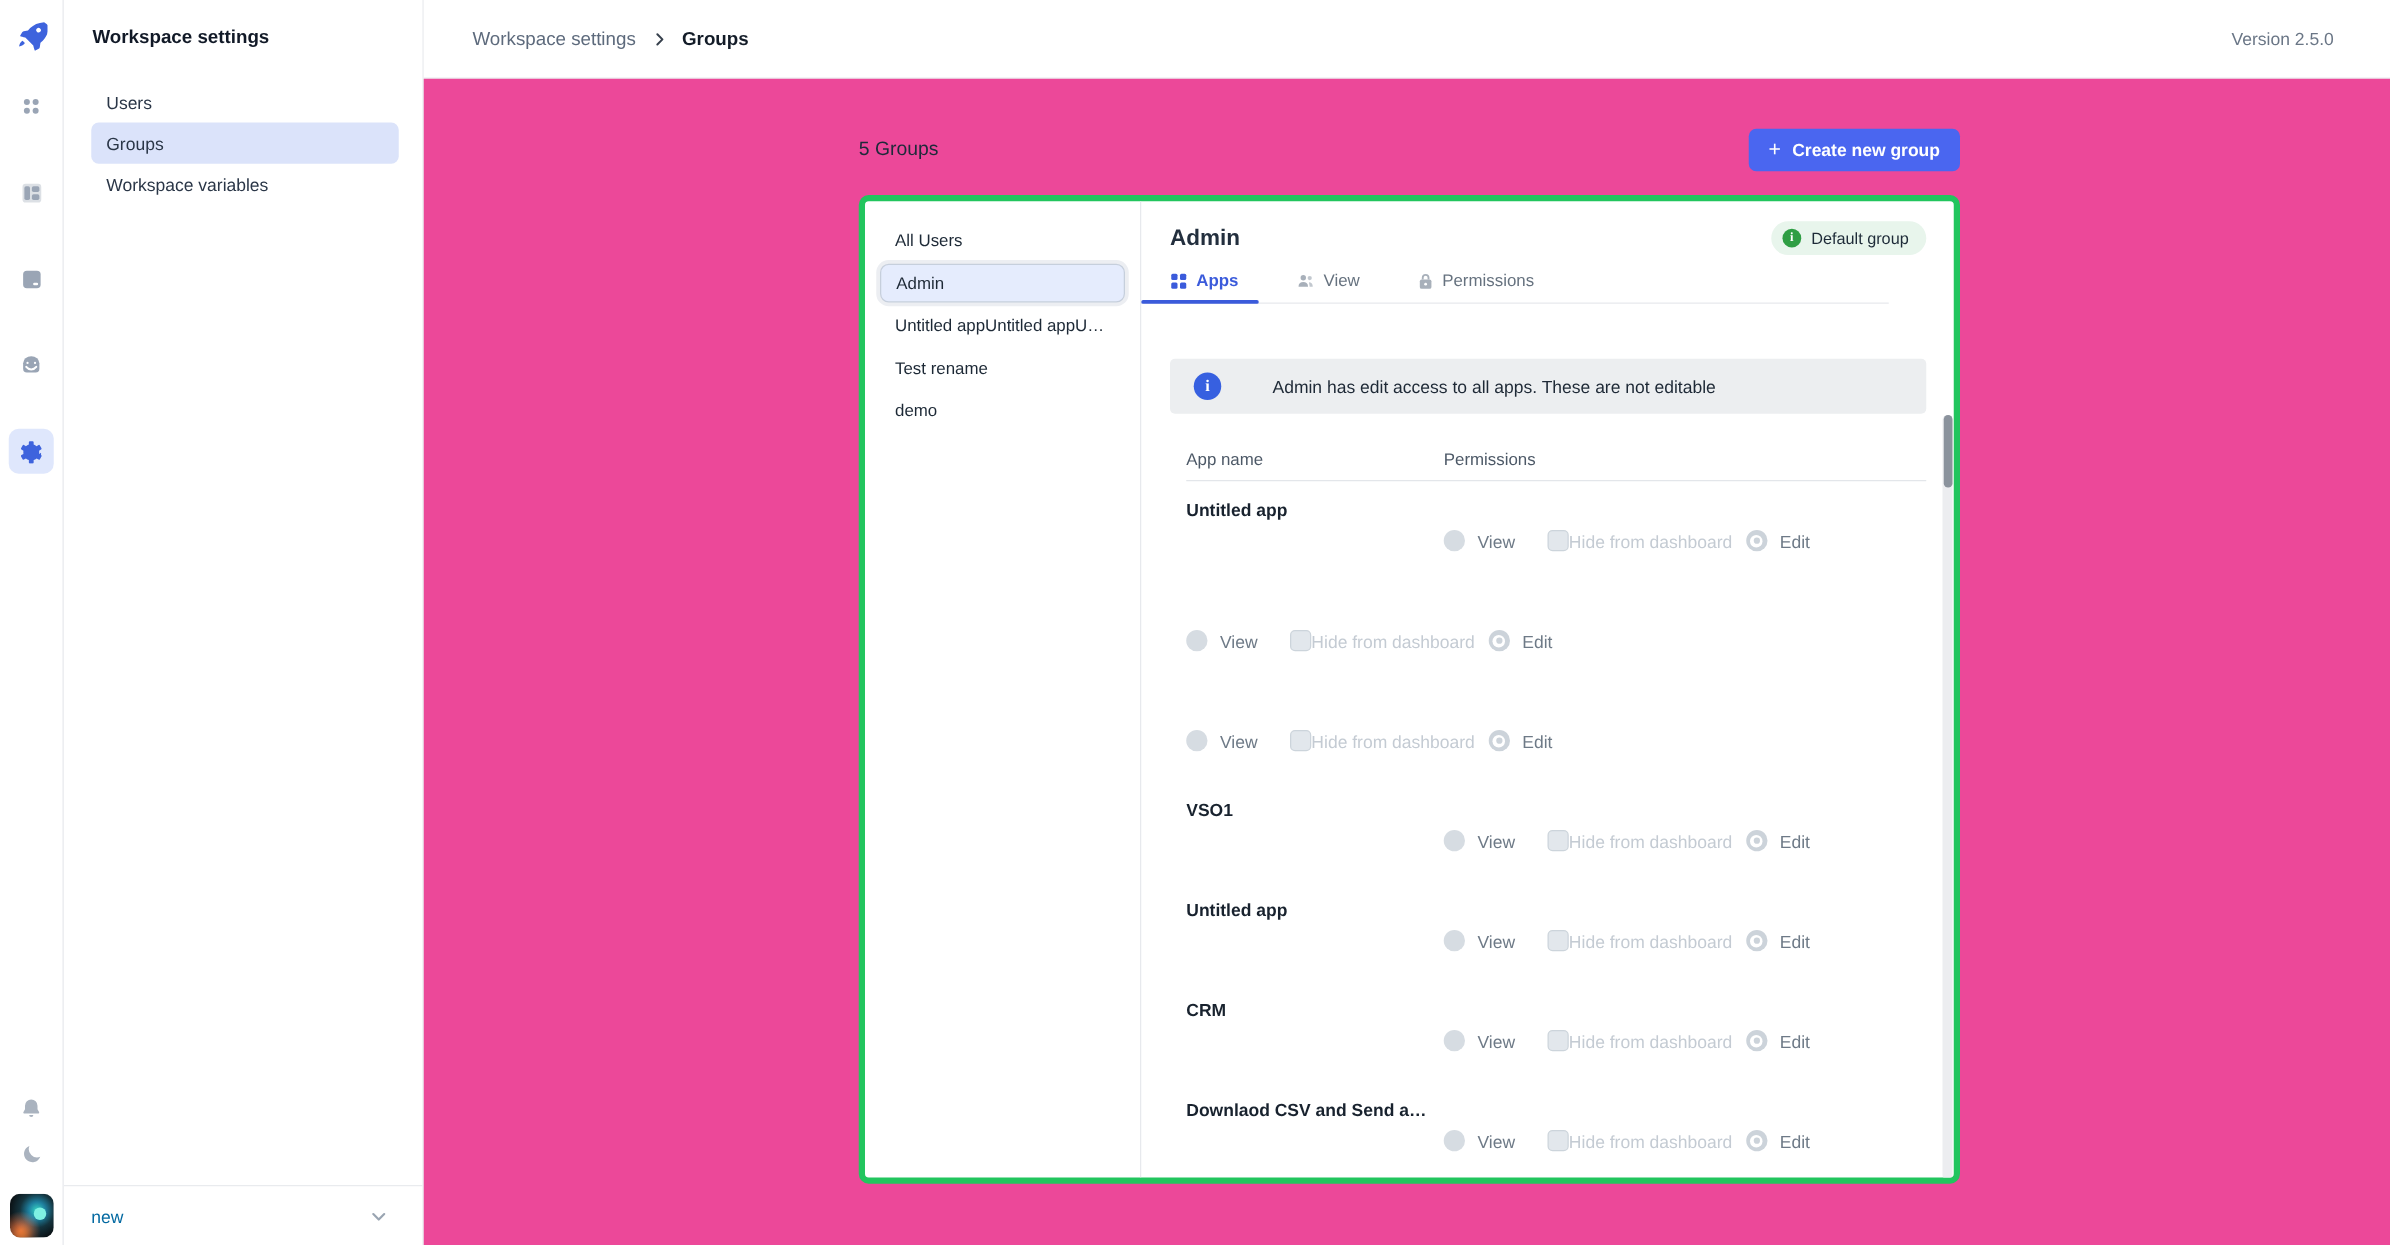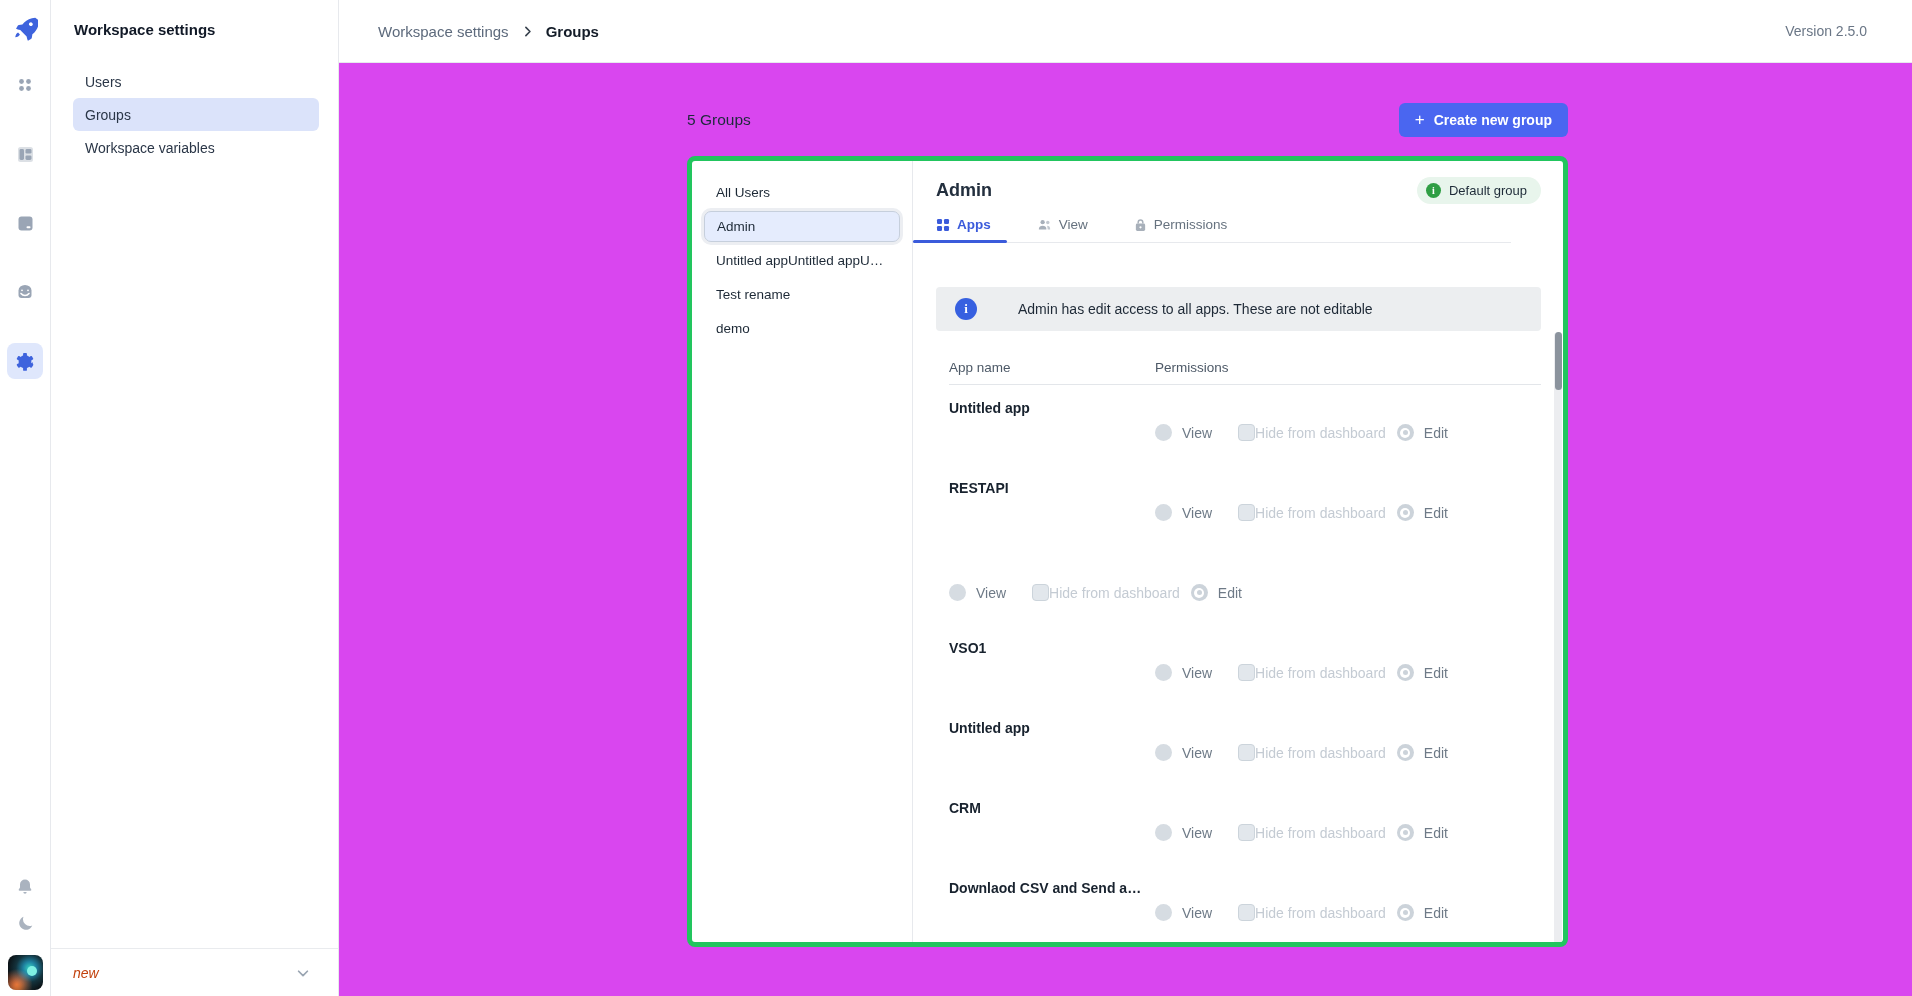--- a/index.html
+++ b/index.html
@@ -37,7 +37,7 @@
   .crumb-current { color:#131c28; font-weight:700; }
   .version { font-size:14px; color:#6a7686; }
 
-  .content { flex:1; background:#d946ef; position:relative;text-decoration:underline; }
+  .content { flex:1; background:#ec4899; position:relative;text-decoration:underline; }
   .content-head { position:absolute; left:348px; top:40px; width:881px; height:34px; display:flex; align-items:center; justify-content:space-between; }
   .groups-count { font-size:15.5px; font-weight:500; color:#1d2a3a; }
   .btn-primary { height:34px; padding:0 16px; background:#4a66f0; color:#fff; border:none; border-radius:6px; font-size:14px; font-weight:600; display:flex; align-items:center; gap:9px; cursor:pointer; font-family:inherit; }

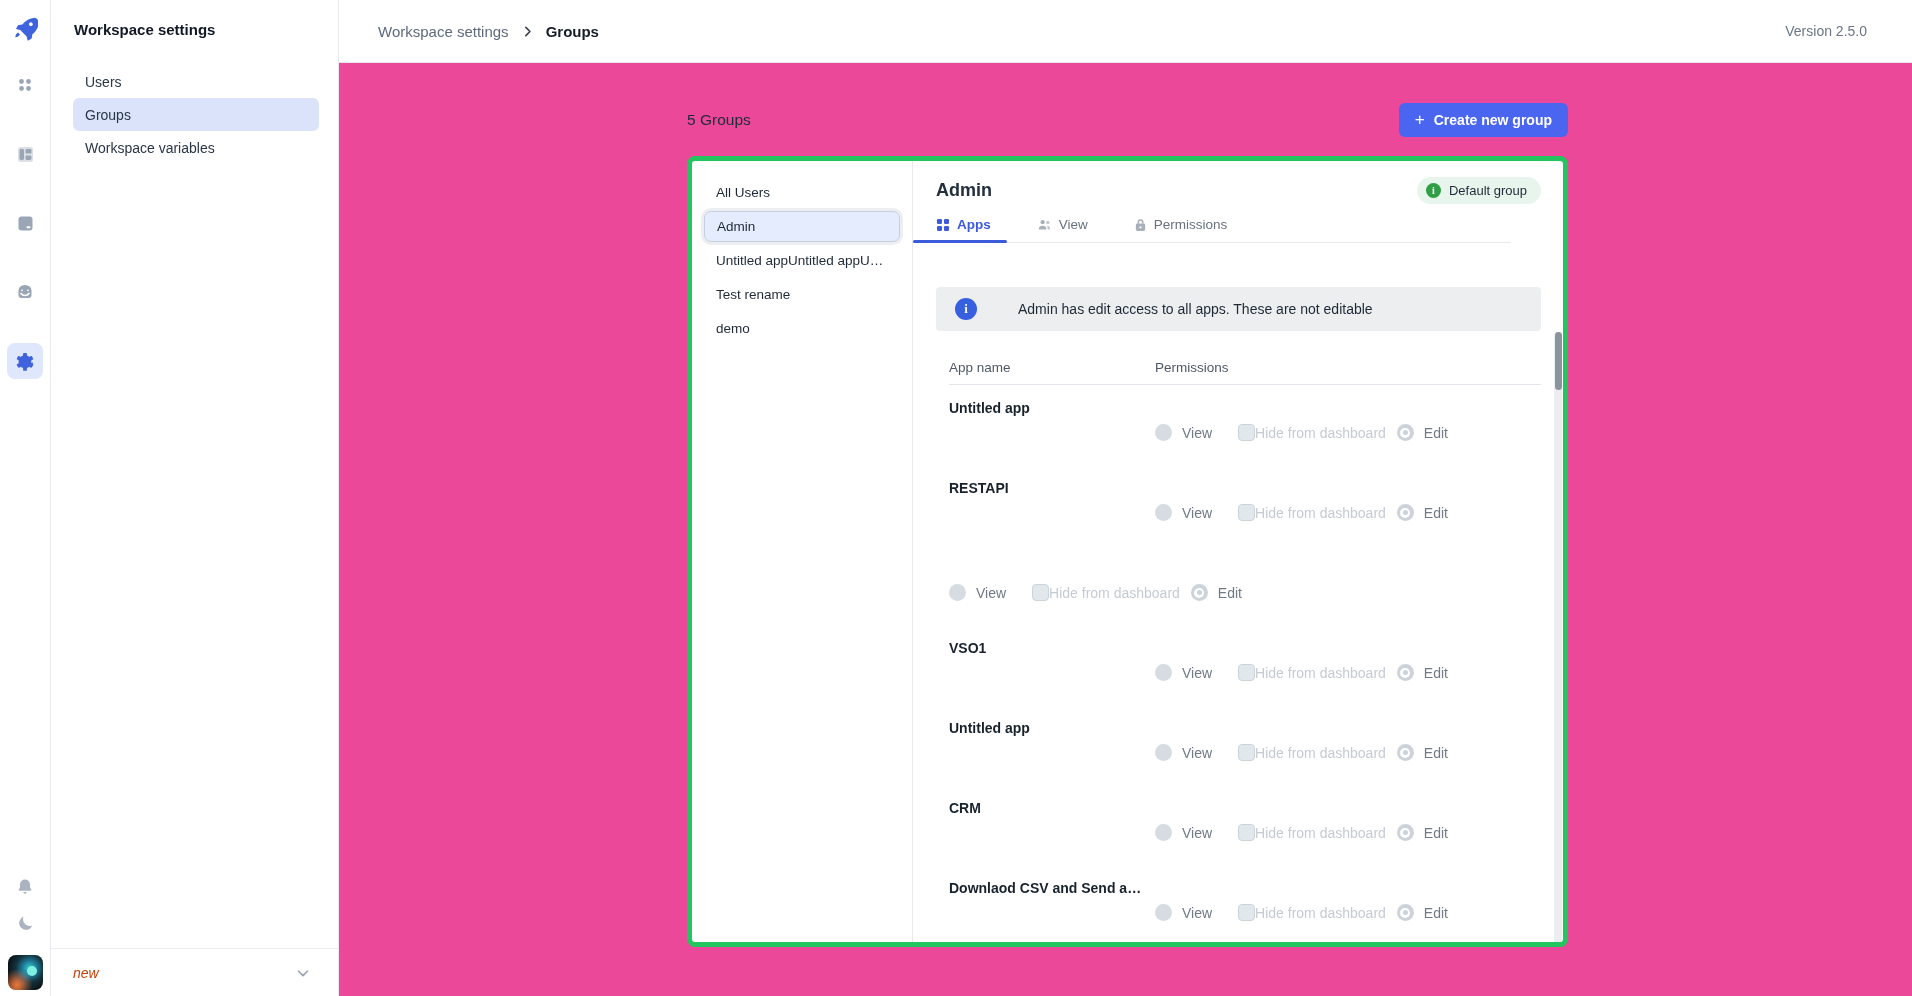--- a/index.html
+++ b/index.html
@@ -284,7 +284,6 @@
                     </div>
                   </div>
                     <div class="app-row">
-                    <span class="app-name">RESTAPI</span>
                     <div class="perm-col">
                       <div class="perm-line">
                         <span class="radio"></span>

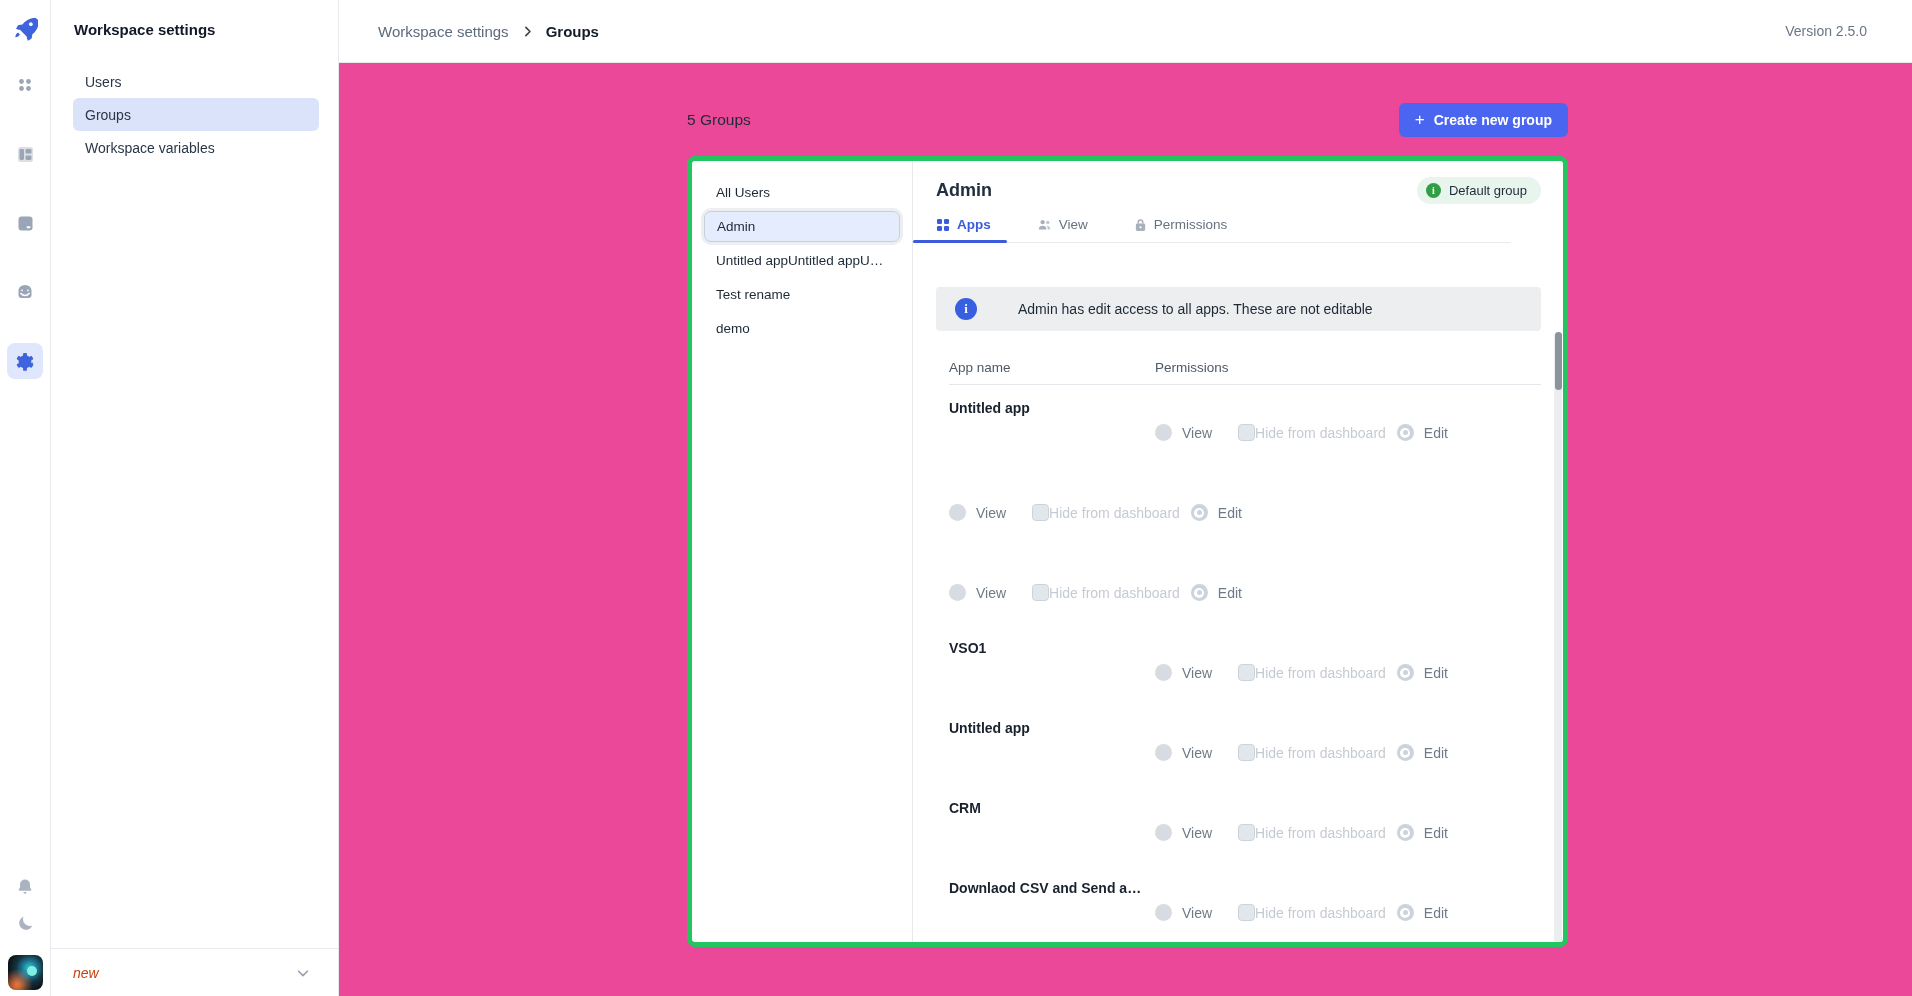--- a/index.html
+++ b/index.html
@@ -27,7 +27,7 @@
   .side-item.active { background:#dbe3fa; }
   .sidebar-spacer { flex:1; }
   .org-switcher { height:48px; border-top:1px solid #e9ebee; display:flex; align-items:center; justify-content:space-between; padding:0 28px 0 22px; cursor:pointer; }
-  .org-name { font-size:14px; color:#c2410c;font-style:italic; }
+  .org-name { font-size:14px; color:#0369a1; }
 
   
   .main { flex:1; display:flex; flex-direction:column; height:996px; position:relative; }

